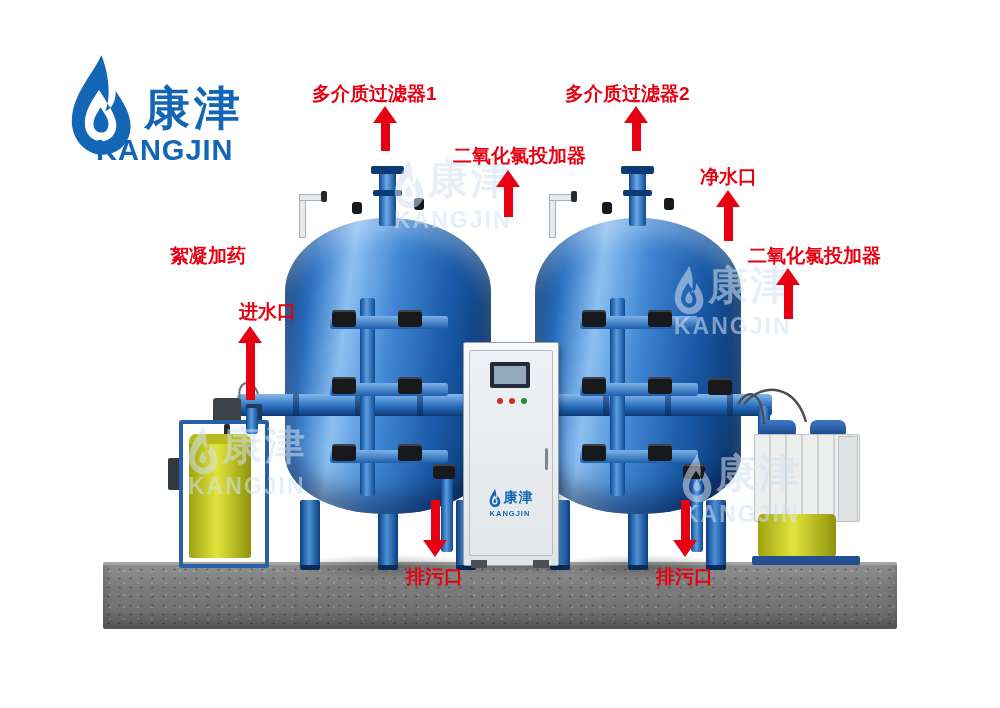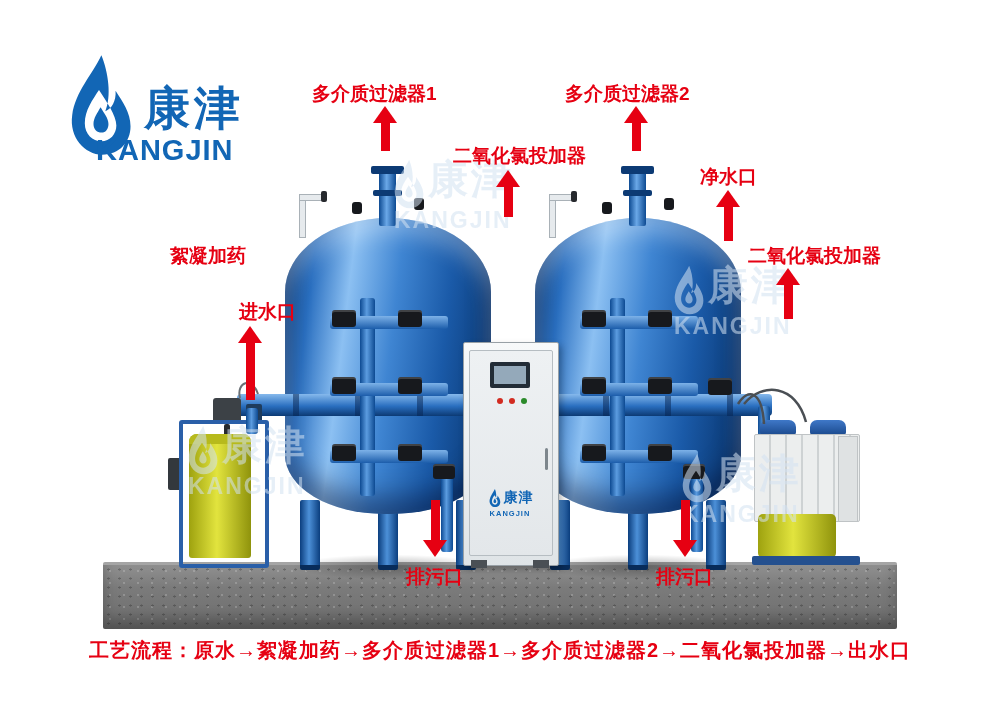--- a/index.html
+++ b/index.html
@@ -283,7 +283,6 @@
     <div class="brand-en">KANGJIN</div>
   </div>
 
-  <div class="process" style="top:637px;">工艺流程：原水→絮凝加药→多介质过滤器1→多介质过滤器2→二氧化氯投加器→出水口</div>
 
 </div>
 

